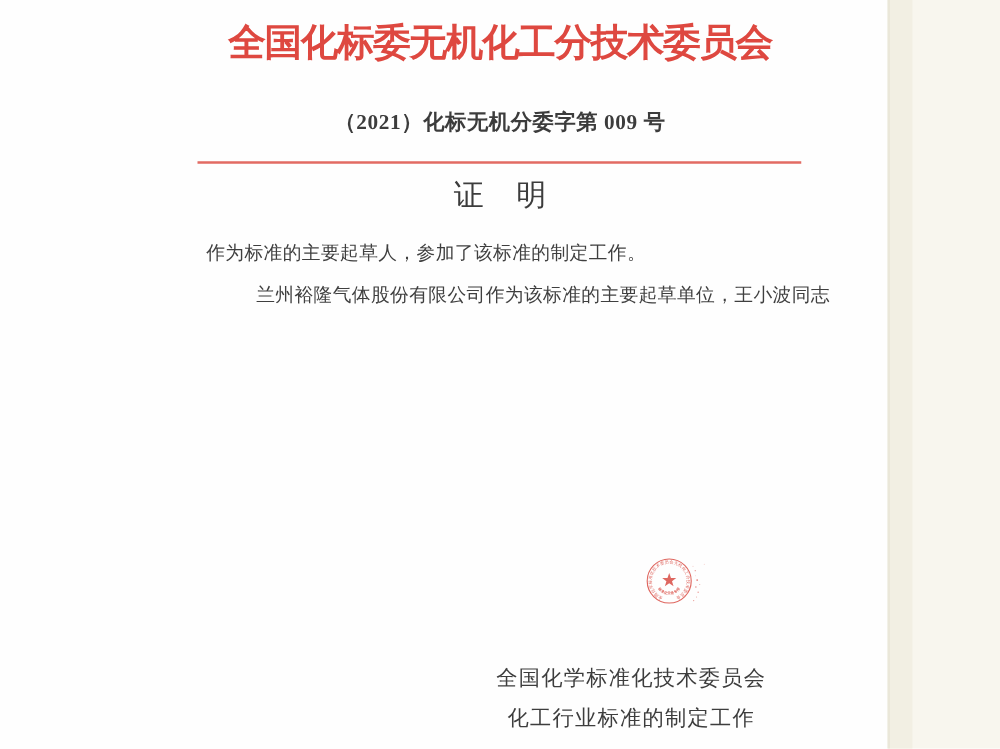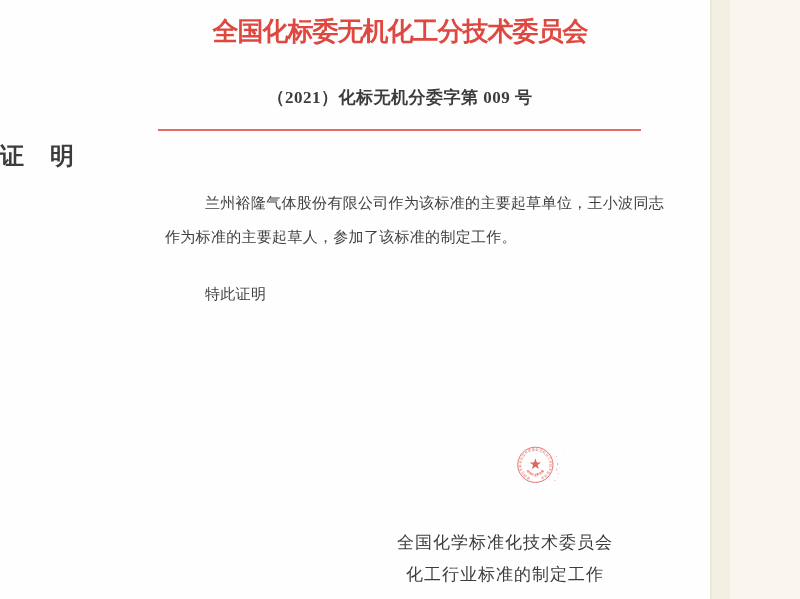--- a/index.html
+++ b/index.html
@@ -16,7 +16,7 @@
 
   .org-title{
     position:absolute;top:14px;left:0;width:800px;text-align:center;
-    font-size:26px;font-weight:bold;letter-spacing:-1px;
+    font-size:30px;font-weight:bold;letter-spacing:-1px;
     color:#de4840;white-space:nowrap;
   }
   .doc-number{

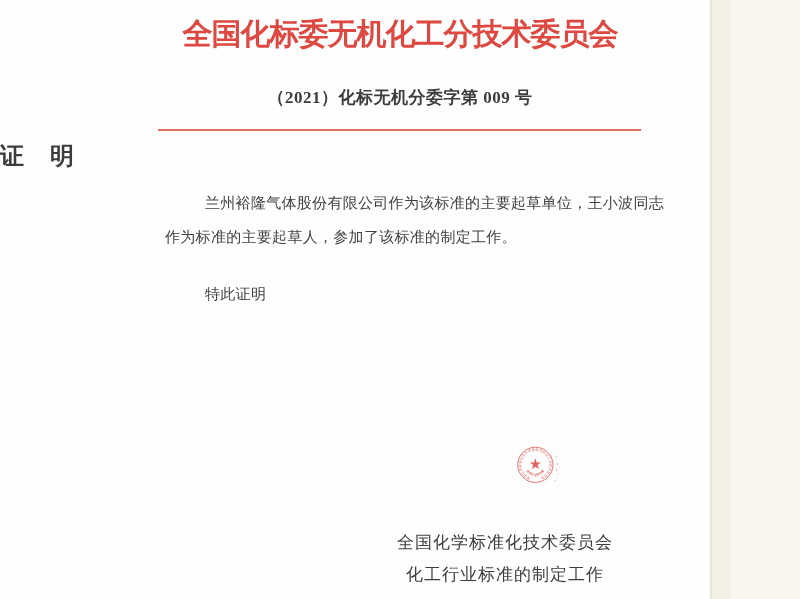--- a/index.html
+++ b/index.html
@@ -28,8 +28,8 @@
     background:#e26b63;
   }
   .cert-title{
-    position:absolute;top:140px;left:0;width:800px;text-align:left;
-    font-size:24px;font-weight:700;color:#3c3c3c;
+    position:absolute;top:140px;left:0;width:800px;text-align:center;
+    font-size:24px;font-weight:400;color:#3c3c3c;
   }
   .cert-title .gap{display:inline-block;width:26px;}
   .body-text{

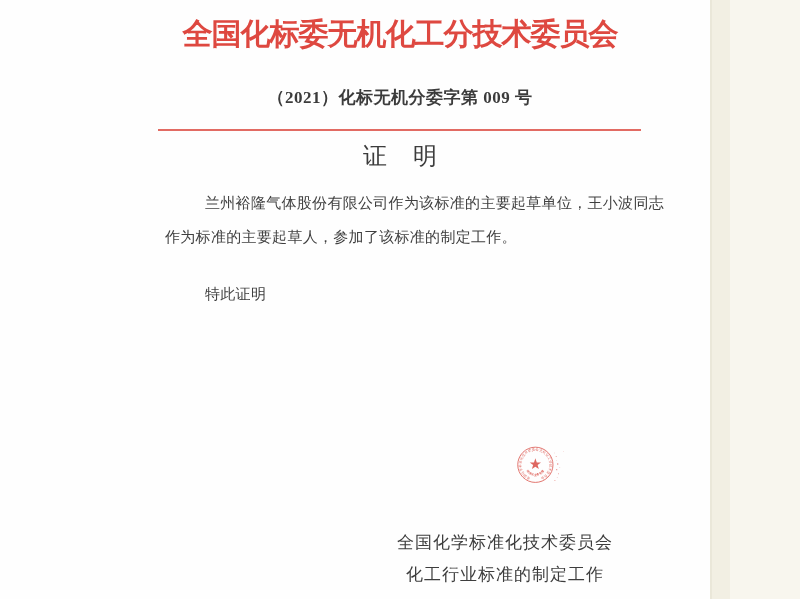--- a/index.html
+++ b/index.html
@@ -70,8 +70,8 @@
 
 <div class="body-text">
   <div class="para2">
+    <div class="line">作为标准的主要起草人，参加了该标准的制定工作。</div>
     <div class="line indent">兰州裕隆气体股份有限公司作为该标准的主要起草单位，王小波同志</div>
-    <div class="line">作为标准的主要起草人，参加了该标准的制定工作。</div>
   </div>
   <div class="closing">特此证明</div>
 </div>

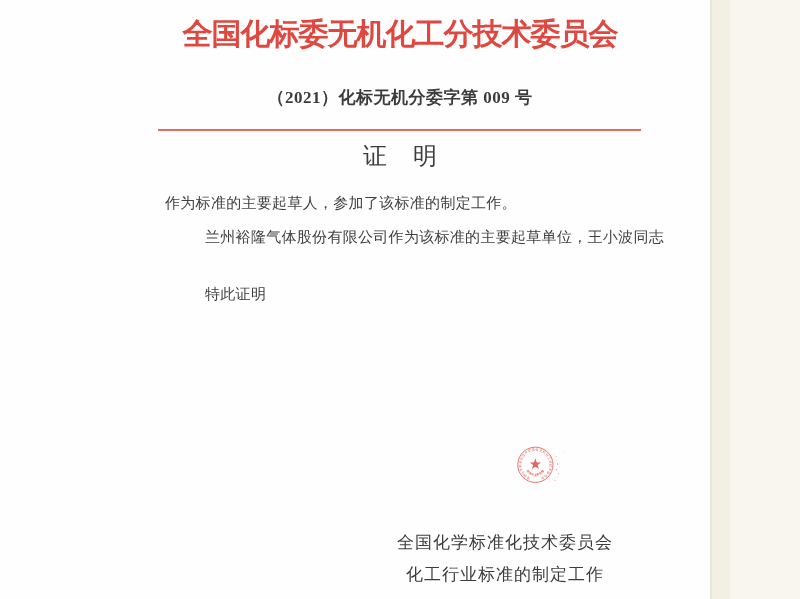--- a/index.html
+++ b/index.html
@@ -73,7 +73,6 @@
     <div class="line">作为标准的主要起草人，参加了该标准的制定工作。</div>
     <div class="line indent">兰州裕隆气体股份有限公司作为该标准的主要起草单位，王小波同志</div>
   </div>
-  <div class="closing">特此证明</div>
 </div>
 
 <div class="signature">

